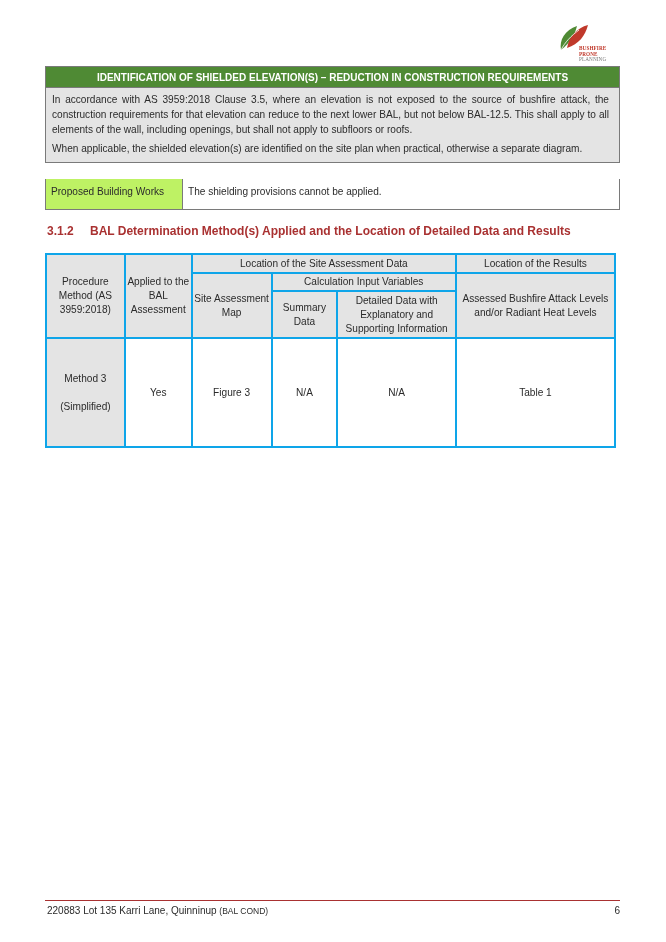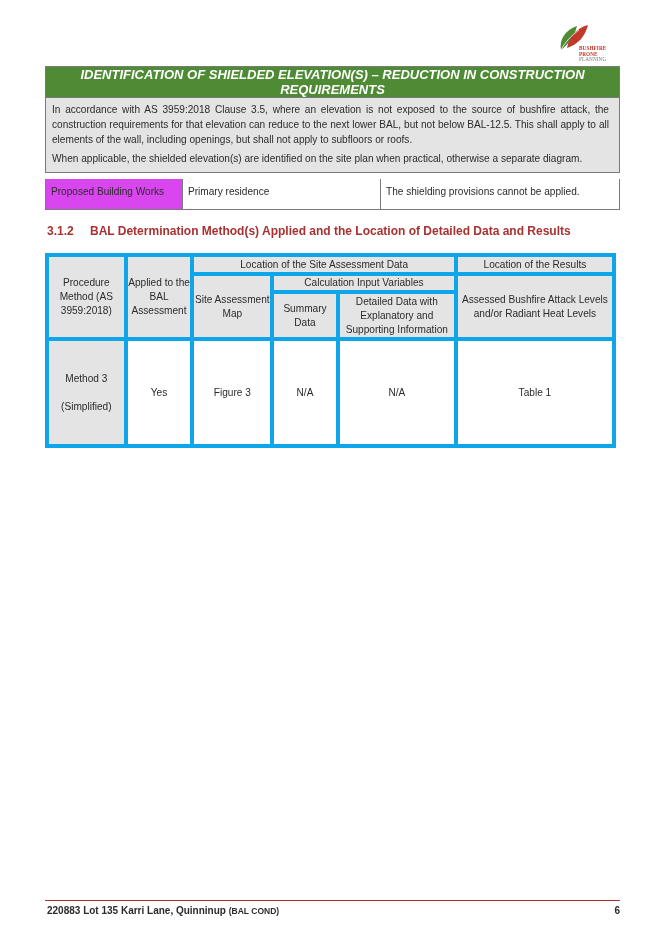--- a/index.html
+++ b/index.html
@@ -13,7 +13,7 @@
 
     
     .shield-table { position: absolute; left: 45px; top: 66px; width: 575px; border-collapse: collapse; }
-    .shield-head { background: #4f8a34; color: #ffffff; font-weight: bold; font-size: 13px; text-align: center; height: 21px; border: 1px solid #7a7a7a; font-style: italic; }
+    .shield-head { background: #4f8a34; color: #ffffff; font-weight: bold; font-size: 10px; text-align: center; height: 21px; border: 1px solid #7a7a7a; }
     .shield-body { background: #e4e4e4; border: 1px solid #7a7a7a; padding: 4px 10px 6px 6px; font-size: 10.1px; line-height: 15px; text-align: justify; color: #2b2b2b; }
     .shield-body p + p { margin-top: 4px; }
     .shield-row { position: absolute; left: 45px; top: 179px; width: 575px; height: 31px; display: flex; border: 1px solid #7a7a7a; border-top: none; font-size: 10.1px; }

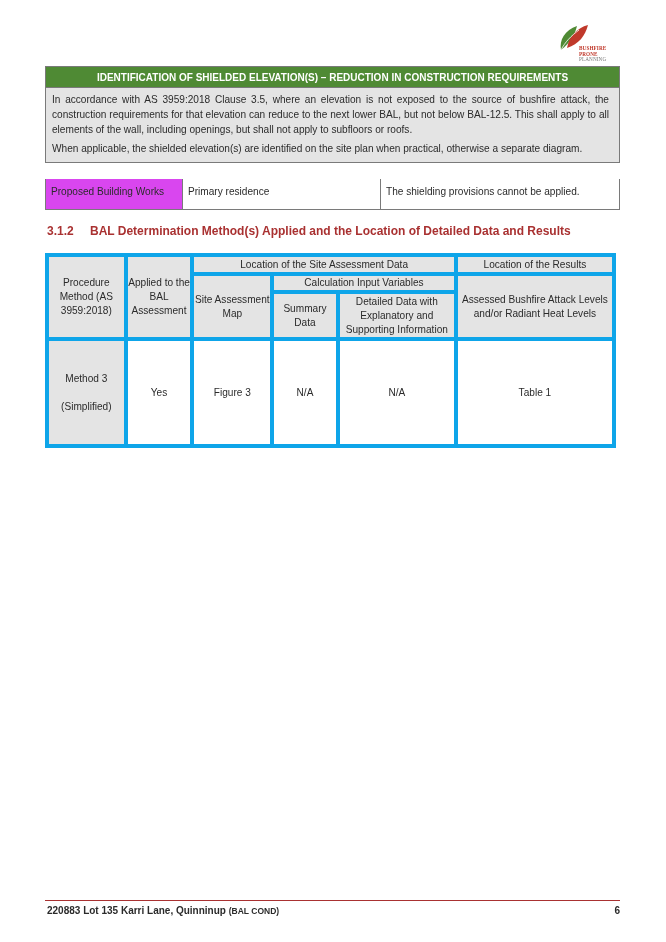--- a/index.html
+++ b/index.html
@@ -19,7 +19,7 @@
     .shield-row { position: absolute; left: 45px; top: 179px; width: 575px; height: 31px; display: flex; border: 1px solid #7a7a7a; border-top: none; font-size: 10.1px; }
     .shield-row .c { border-right: 1px solid #7a7a7a; padding: 7px 5px; white-space: nowrap; }
     .shield-row .c:last-child { border-right: none; }
-    .sr-label { width: 137px; background: #d946ef; }
+    .sr-label { width: 137px; background: #bef264; }
     .sr-val { width: 198px; }
     .sr-note { flex: 1; }
 

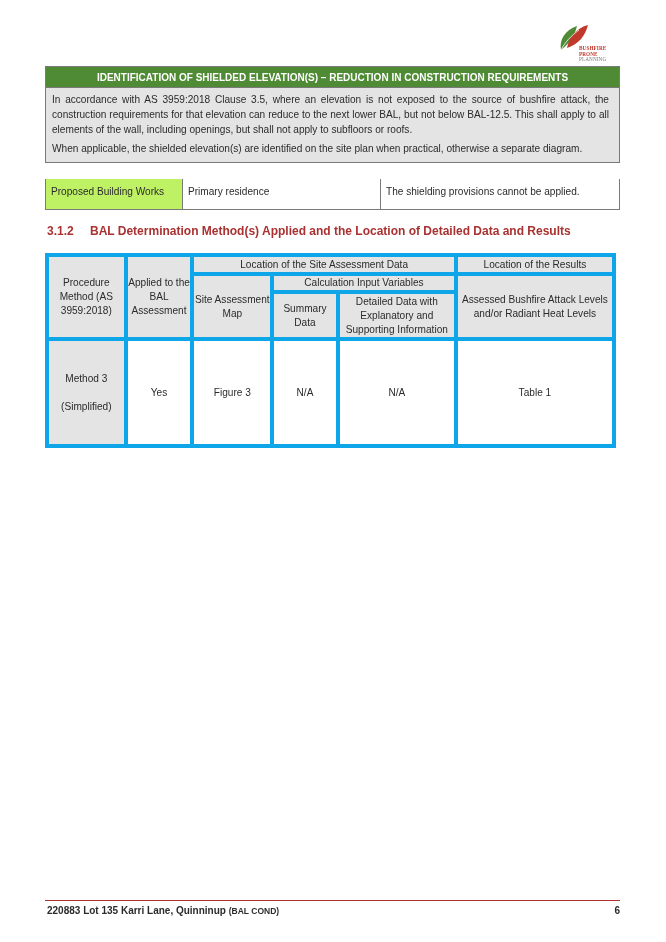--- a/index.html
+++ b/index.html
@@ -61,7 +61,6 @@
   </table>
 <div class="shield-row">
   <div class="c sr-label">Proposed Building Works</div>
-  <div class="c sr-val">Primary residence</div>
   <div class="c sr-note">The shielding provisions cannot be applied.</div>
 </div>
 

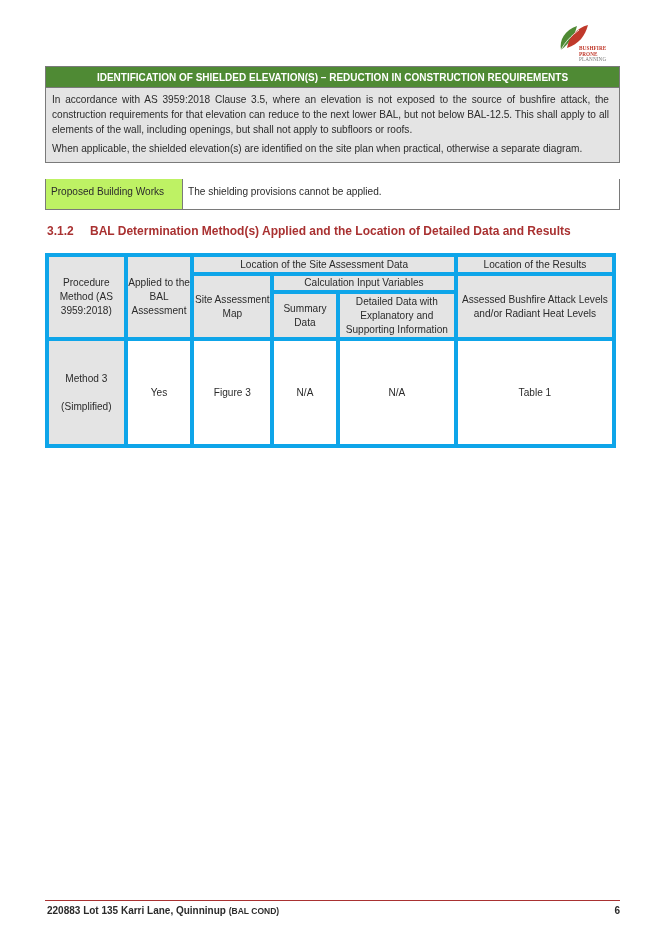--- a/index.html
+++ b/index.html
@@ -28,7 +28,7 @@
 
     
     .bal { position: absolute; left: 45px; top: 253px; width: 571px; height: 195px; border-collapse: collapse; font-size: 10.1px; color: #2b2b2b; }
-    .bal td { border: 4px solid #0ea5e9; text-align: center; vertical-align: middle; line-height: 14px; }
+    .bal td { border: 2px solid #0ea5e9; text-align: center; vertical-align: middle; line-height: 14px; }
     .bal .shade { background: #e4e4e4; }
   </style>
 </head>

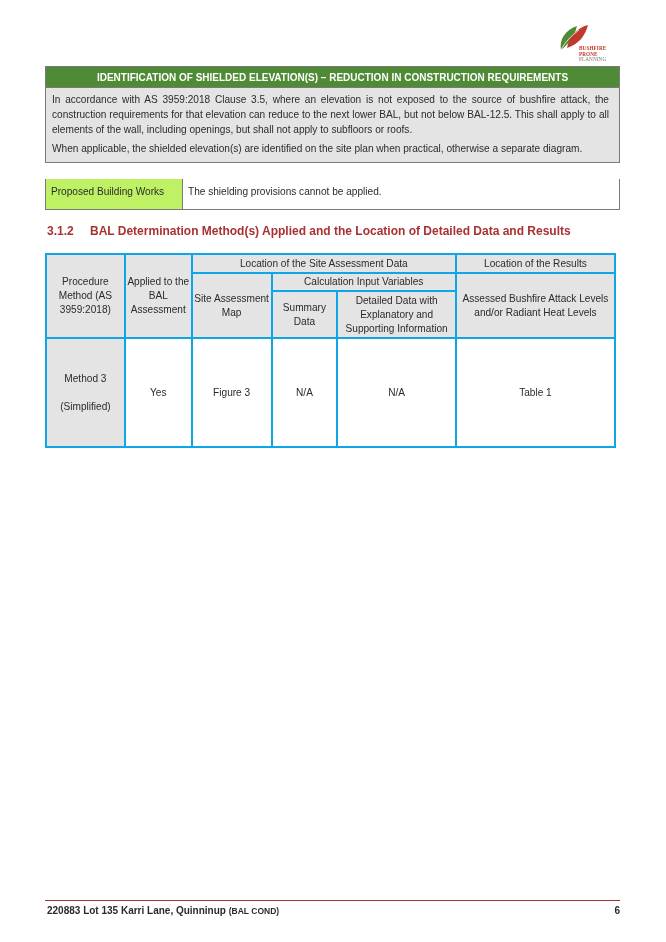--- a/index.html
+++ b/index.html
@@ -109,7 +109,7 @@
   </table>
 
 <div style="position:absolute; left:45px; top:900px; width:575px; height:1px; background:#a93131;"></div>
-<div style="position:absolute; left:47px; top:905px; width:573px; font-size:10px; display:flex; justify-content:space-between; color:#2b2b2b;font-weight:bold;">
+<div style="position:absolute; left:47px; top:905px; width:573px; font-size:10px; display:flex; justify-content:space-between; color:#2b2b2b;">
   <div>
     <span>220883 Lot 135 Karri Lane, Quinninup</span>
     <span style="font-size:8.5px;">(BAL COND)</span>

